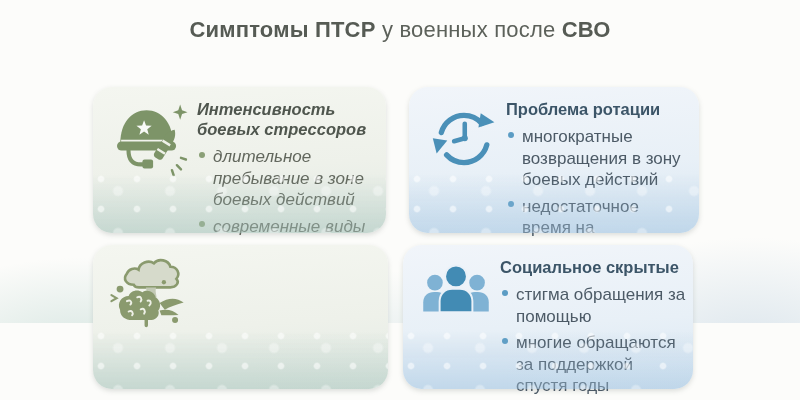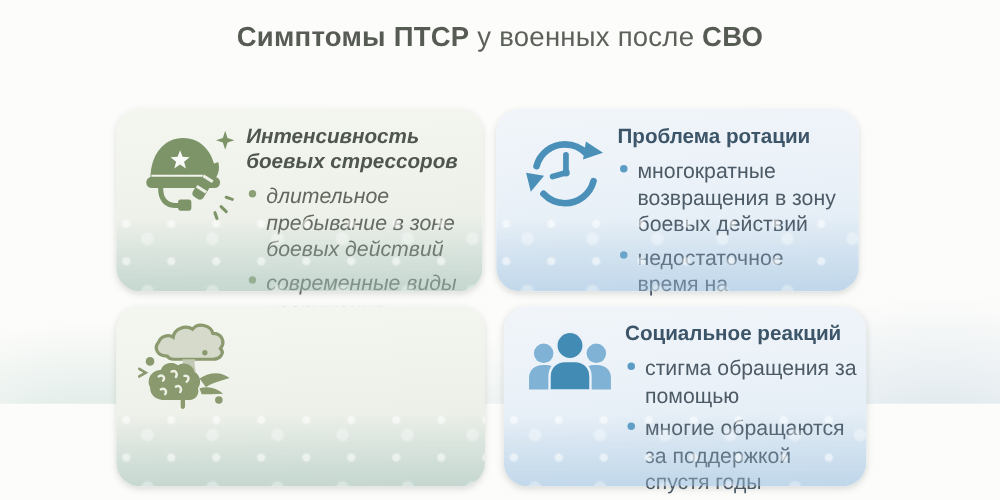--- a/index.html
+++ b/index.html
@@ -49,7 +49,7 @@
     background-size:36px 30px,52px 42px,100% 100%;
   }
   #card-0{left:93px;top:87px;width:293px;height:146px;font-style:italic;}
-  #card-1{left:397px;top:87px;width:290px;height:146px;}
+  #card-1{left:409px;top:87px;width:290px;height:146px;}
   #card-2{left:93px;top:245px;width:295px;height:144px;}
   #card-3{left:403px;top:245px;width:290px;height:144px;}
 

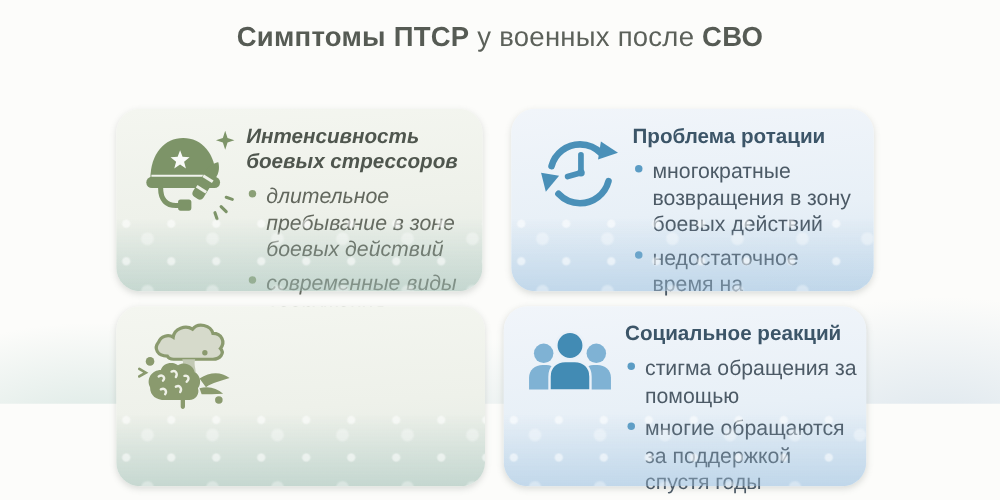--- a/index.html
+++ b/index.html
@@ -170,7 +170,7 @@
       </g>
     </svg>
     <div class="card-body">
-      <h2 class="card-title nowrap">Социальное реакций</h2>
+      <h2 class="card-title nowrap">Социальное скрытые</h2>
       <ul class="bullets">
         <li>стигма обращения за помощью</li>
         <li>многие обращаются за поддержкой спустя годы</li>

